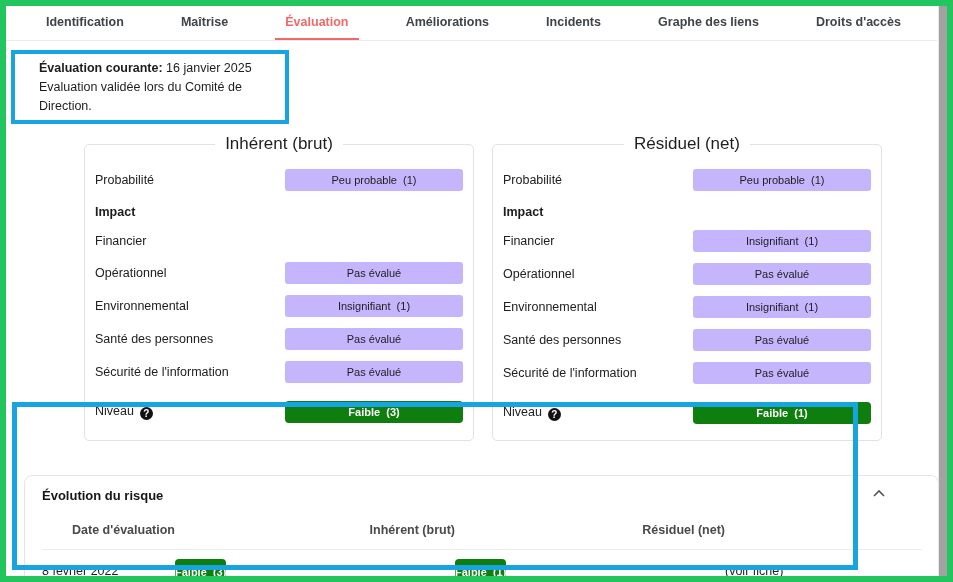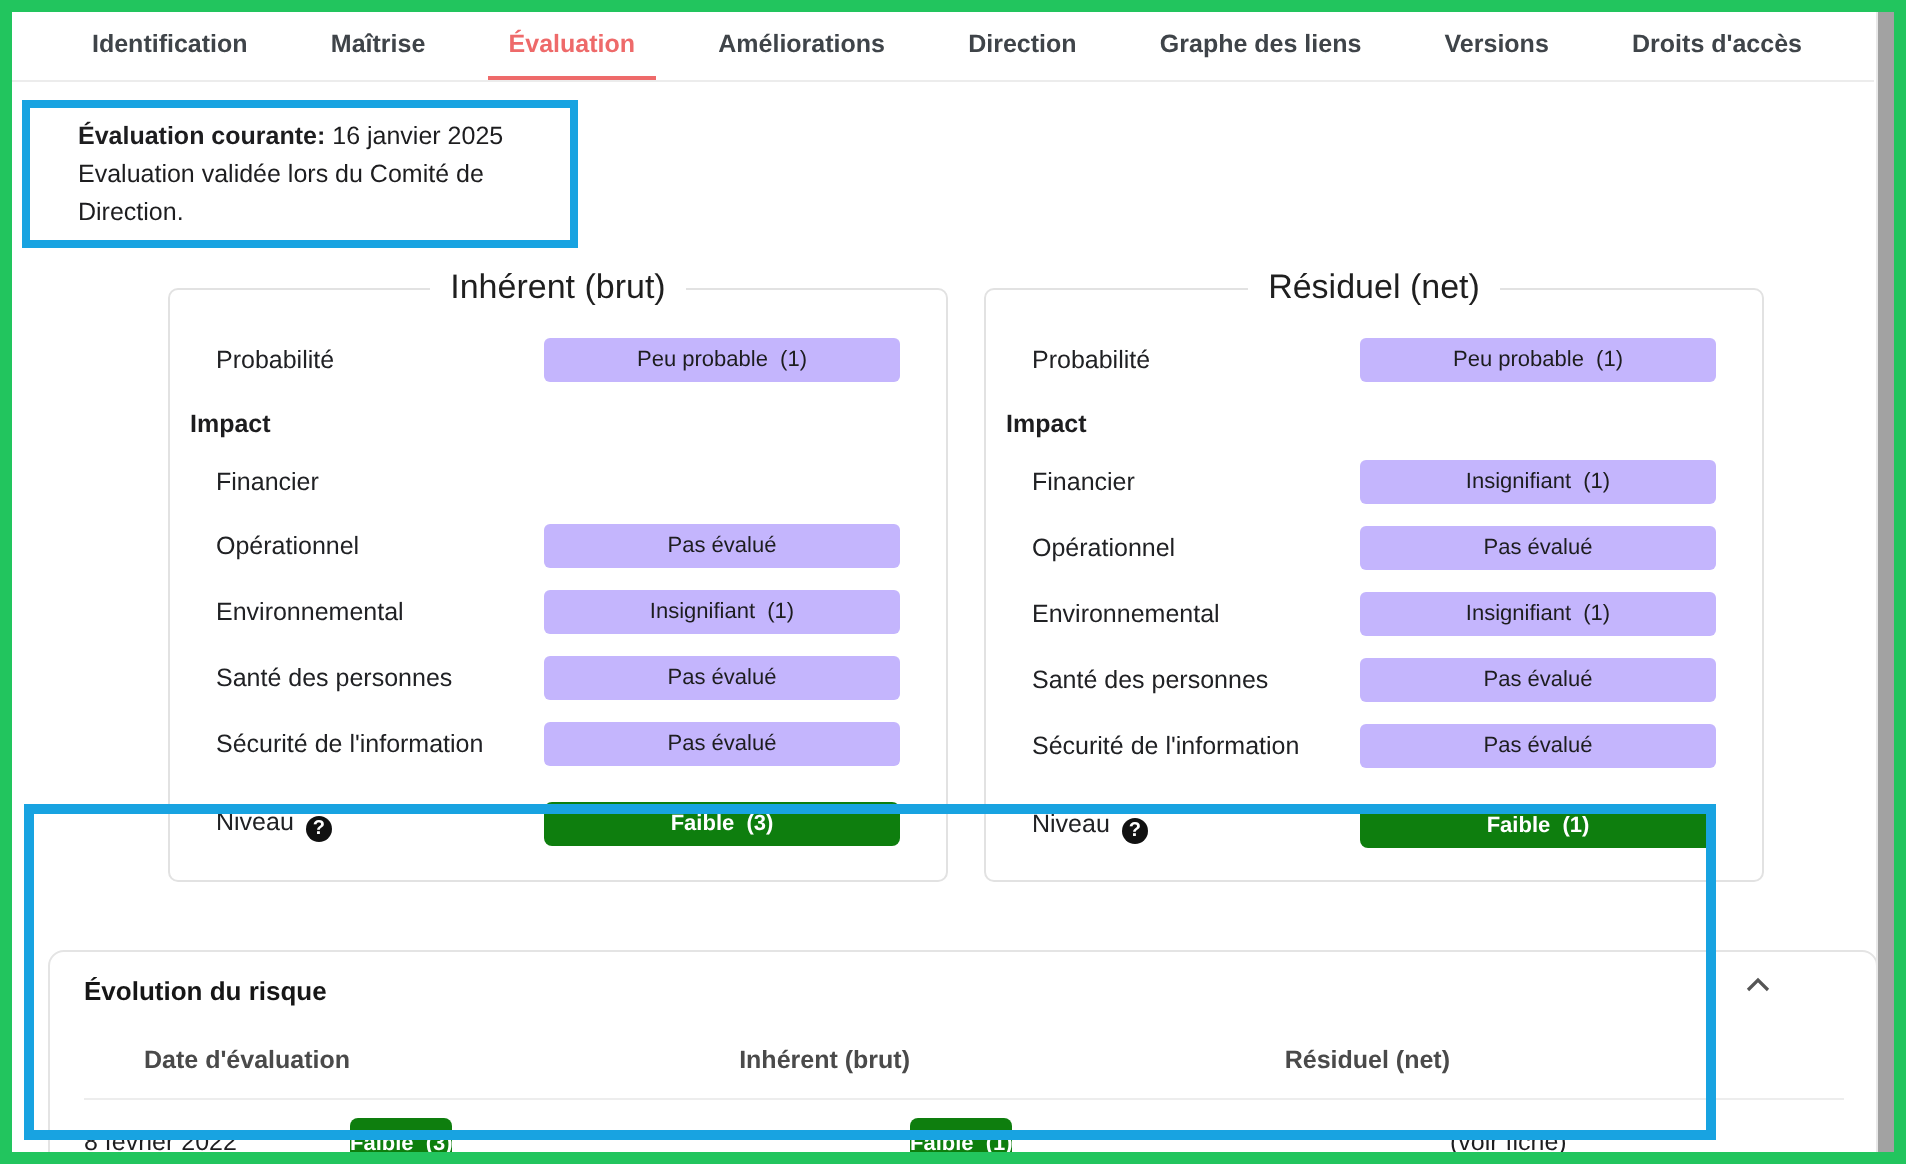--- a/index.html
+++ b/index.html
@@ -102,7 +102,7 @@
     <div class="tab">Maîtrise</div>
     <div class="tab active">Évaluation</div>
     <div class="tab">Améliorations</div>
-    <div class="tab">Direction</div>
+    <div class="tab">Incidents</div>
     <div class="tab">Graphe des liens</div>
     <div class="tab">Versions</div>
     <div class="tab">Droits d'accès</div>

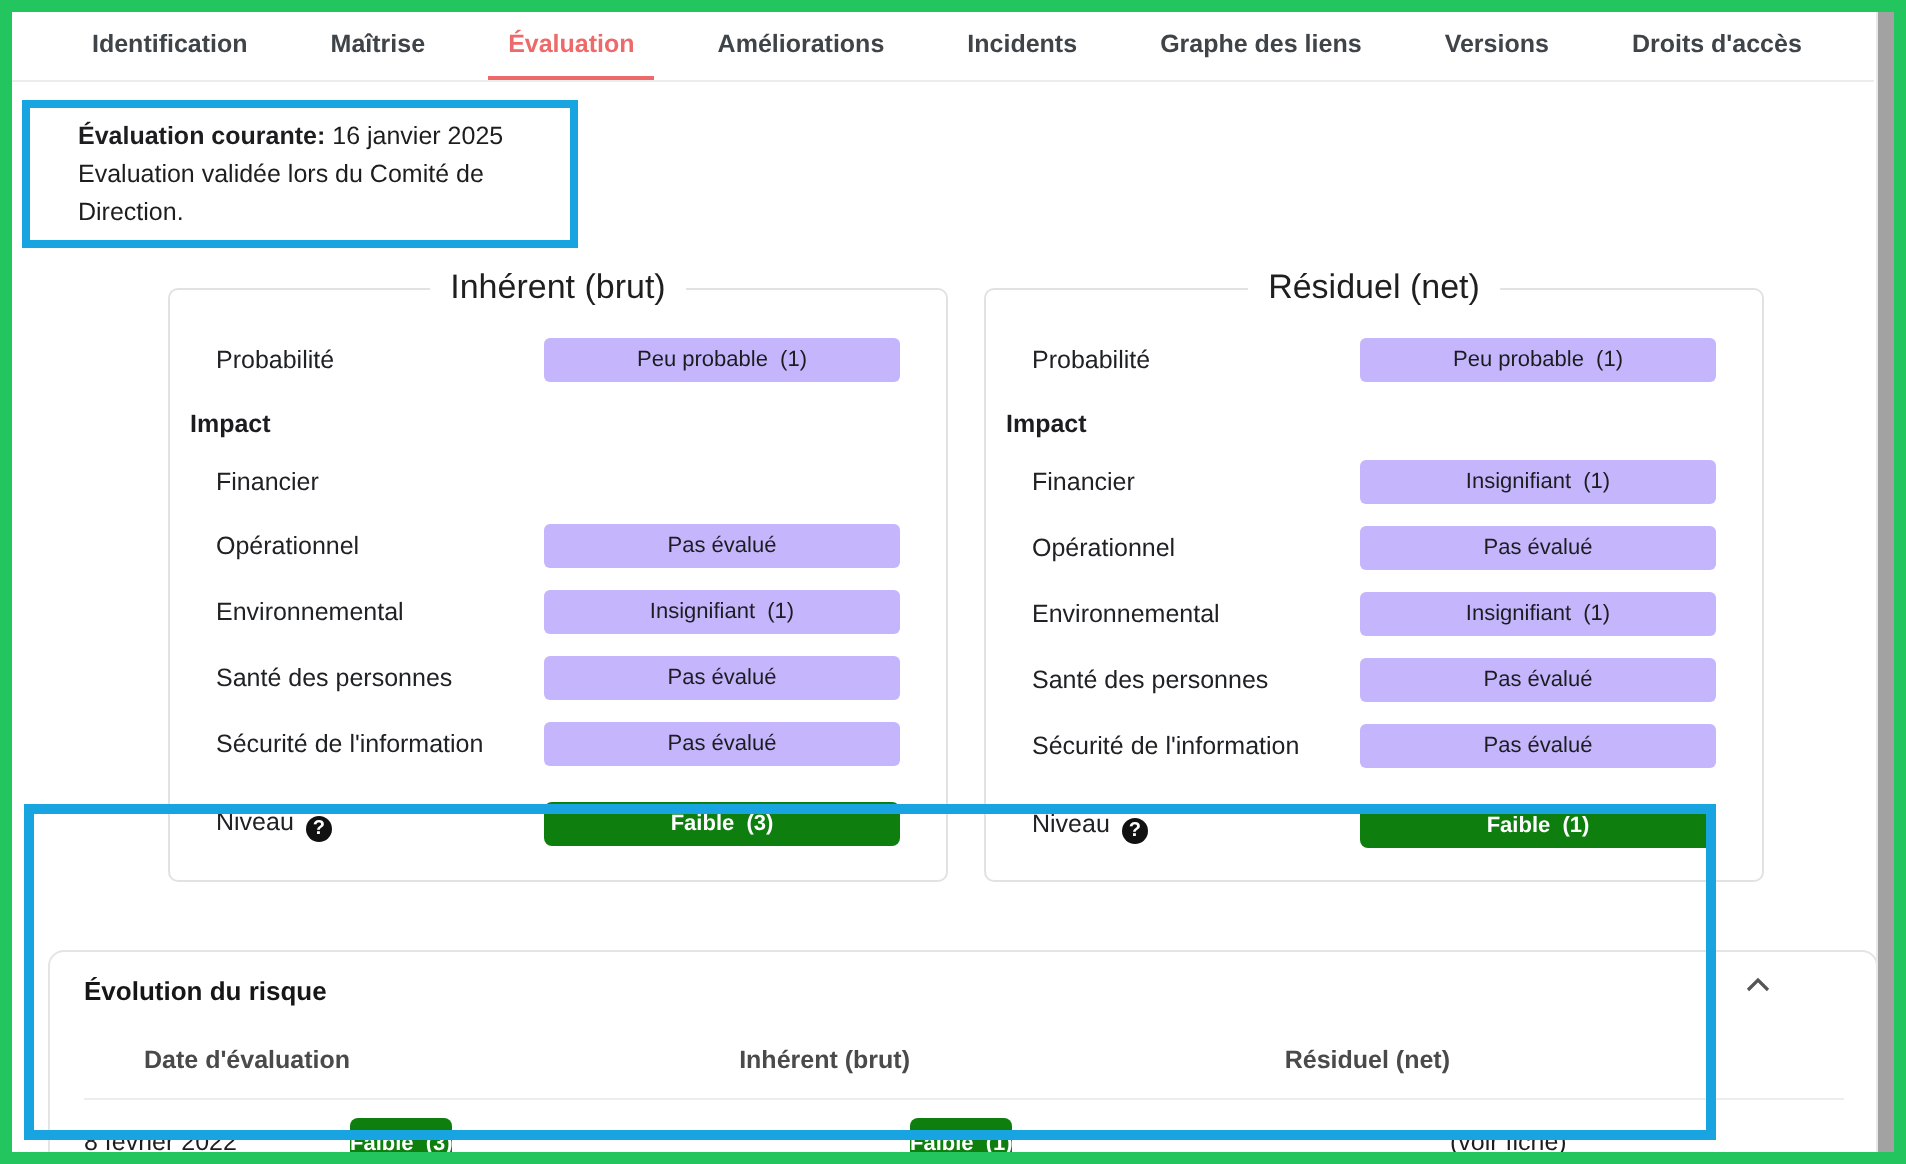--- a/index.html
+++ b/index.html
@@ -104,7 +104,6 @@
     <div class="tab">Améliorations</div>
     <div class="tab">Incidents</div>
     <div class="tab">Graphe des liens</div>
-    <div class="tab">Versions</div>
     <div class="tab">Droits d'accès</div>
   </div>
 

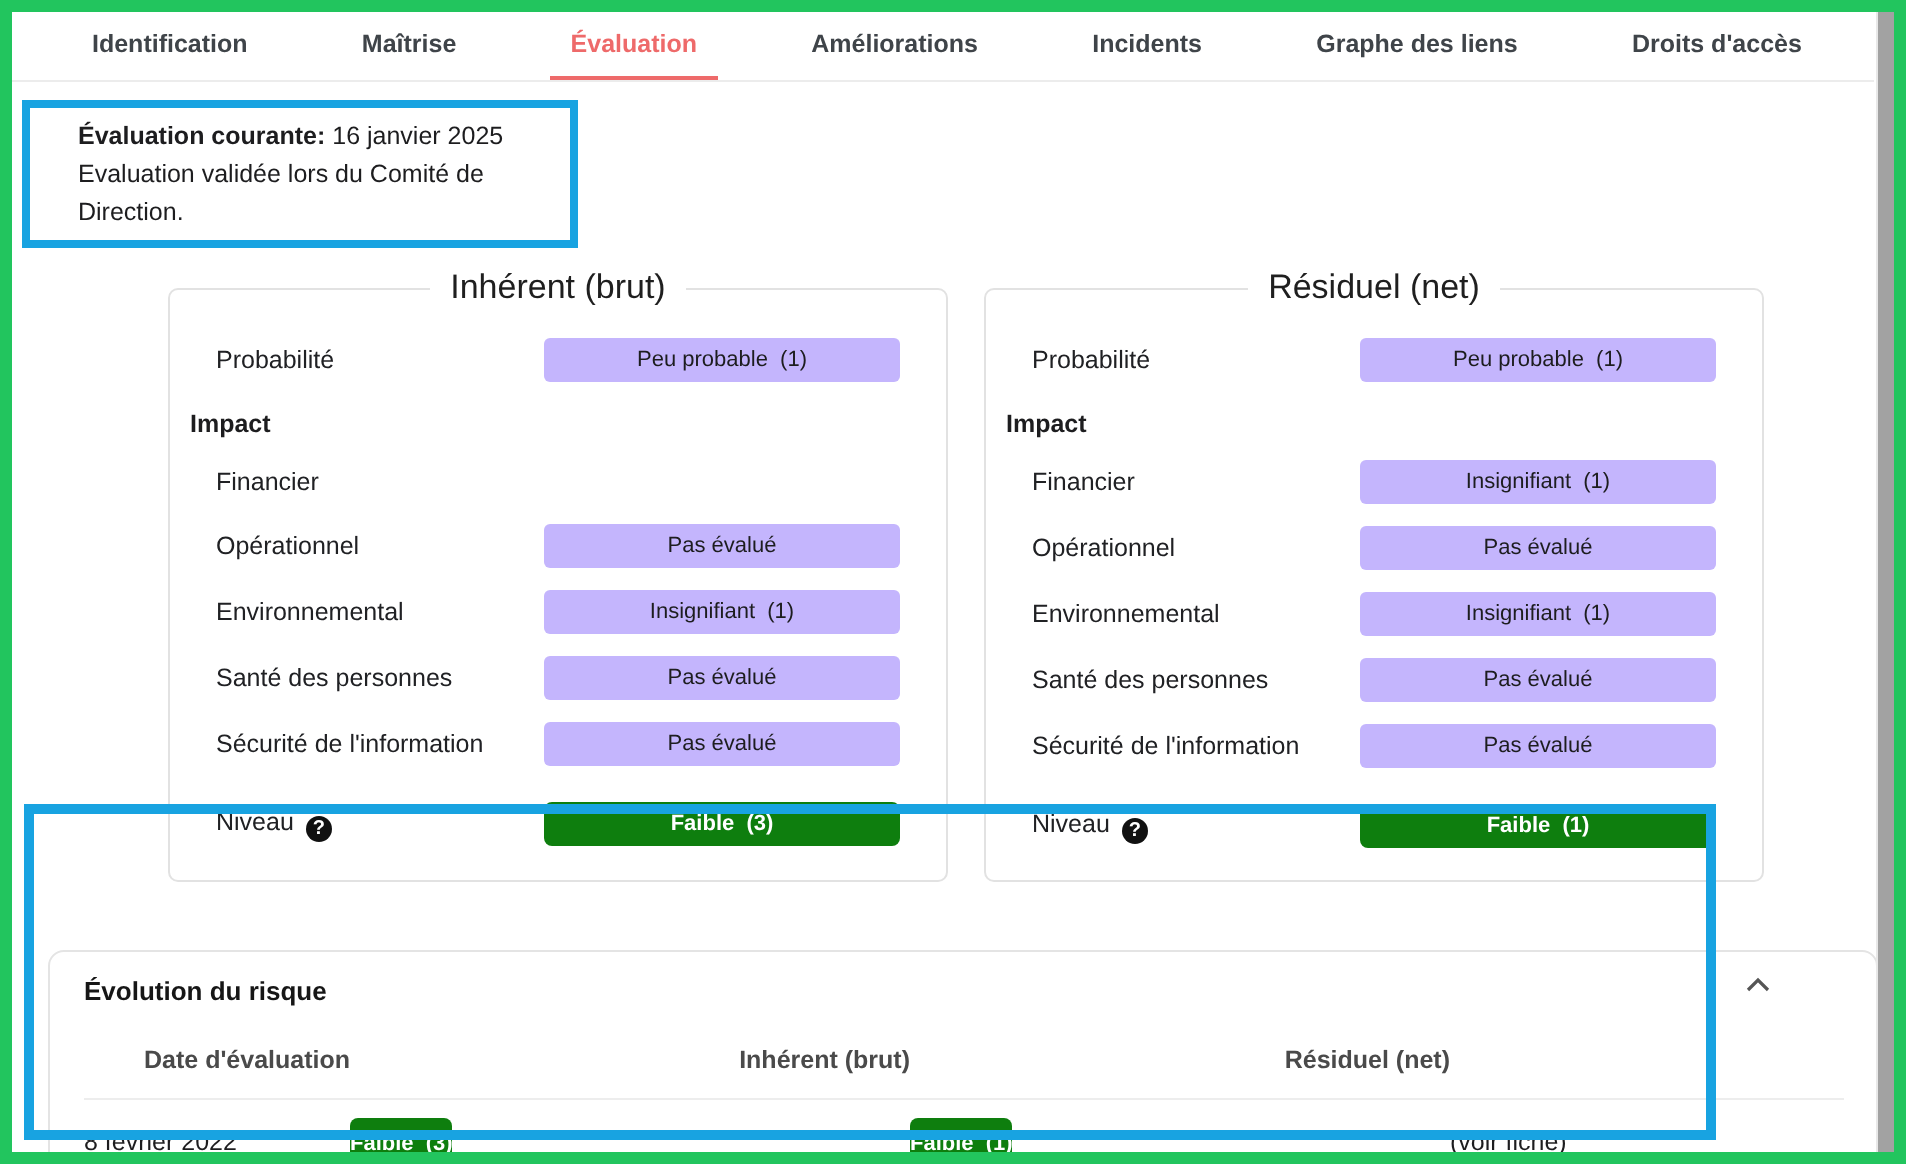--- a/index.html
+++ b/index.html
@@ -44,7 +44,7 @@
   }
   .prow {
     display: flex; justify-content: space-between; align-items: center;
-    margin: 11px 13px; min-height: 21px;
+    margin: 11px 0; min-height: 21px;
   }
   .prow .plabel { font-size: 12.5px; color: #202124; }
   .impact-head { font-size: 12.5px; font-weight: bold; color: #1d1d1f; margin: 14px 0 2px 0; }

